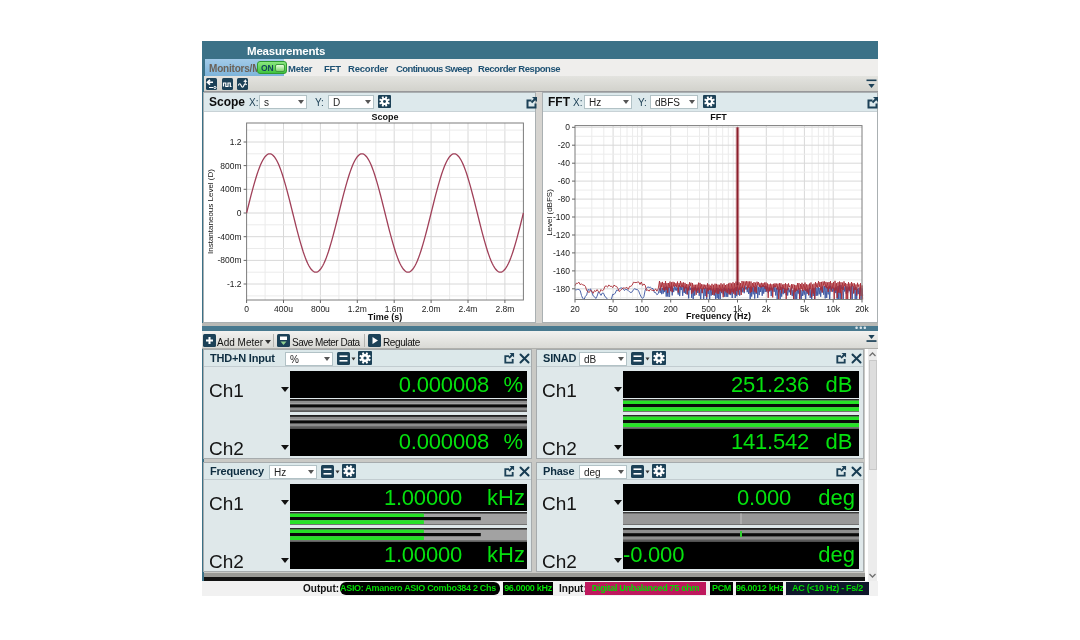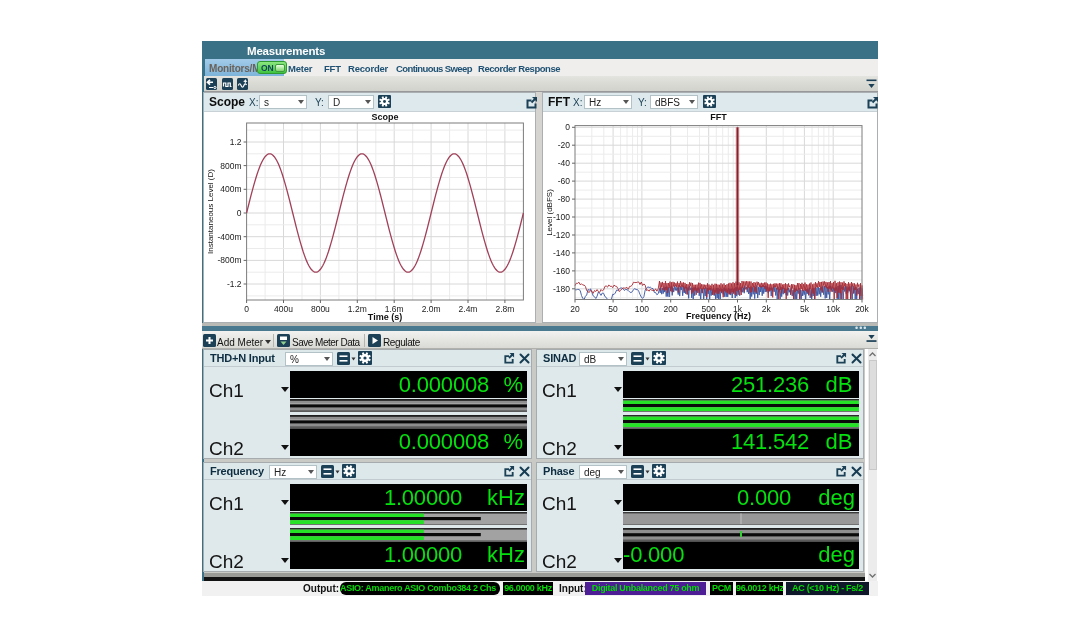--- a/index.html
+++ b/index.html
@@ -581,7 +581,7 @@
 <span style="position:absolute;left:340px;top:581.5px;width:160px;height:13px;background:#000;color:#00dd00;font-size:9px;font-weight:bold;line-height:13px;text-align:left;letter-spacing:-0.3px;white-space:nowrap;overflow:hidden;border-radius:6px;">ASIO: Amanero ASIO Combo384 2 Chs</span>
 <span style="position:absolute;left:503px;top:581.5px;width:50px;height:13px;background:#000;color:#00dd00;font-size:9px;font-weight:bold;line-height:13px;text-align:center;letter-spacing:-0.3px;white-space:nowrap;overflow:hidden;">96.0000 kHz</span>
 <span style="position:absolute;left:559px;top:583px;font-size:10px;font-weight:bold;color:#111;">Input:</span>
-<span style="position:absolute;left:585px;top:581.5px;width:121px;height:13px;background:#4c1d95;color:#00dd00;font-size:9px;font-weight:bold;line-height:13px;text-align:center;letter-spacing:-0.3px;white-space:nowrap;overflow:hidden;">Digital Unbalanced 75 ohm</span>
+<span style="position:absolute;left:585px;top:581.5px;width:121px;height:13px;background:#be185d;color:#00dd00;font-size:9px;font-weight:bold;line-height:13px;text-align:center;letter-spacing:-0.3px;white-space:nowrap;overflow:hidden;">Digital Unbalanced 75 ohm</span>
 <span style="position:absolute;left:710px;top:581.5px;width:23px;height:13px;background:#000;color:#00dd00;font-size:9px;font-weight:bold;line-height:13px;text-align:center;letter-spacing:-0.3px;white-space:nowrap;overflow:hidden;">PCM</span>
 <span style="position:absolute;left:736px;top:581.5px;width:47px;height:13px;background:#000;color:#00dd00;font-size:9px;font-weight:bold;line-height:13px;text-align:center;letter-spacing:-0.3px;white-space:nowrap;overflow:hidden;">96.0012 kHz</span>
 <span style="position:absolute;left:786px;top:581.5px;width:83px;height:13px;background:#0f172a;color:#00dd00;font-size:9px;font-weight:bold;line-height:13px;text-align:center;letter-spacing:-0.3px;white-space:nowrap;overflow:hidden;">AC (&lt;10 Hz) - Fs/2</span>

